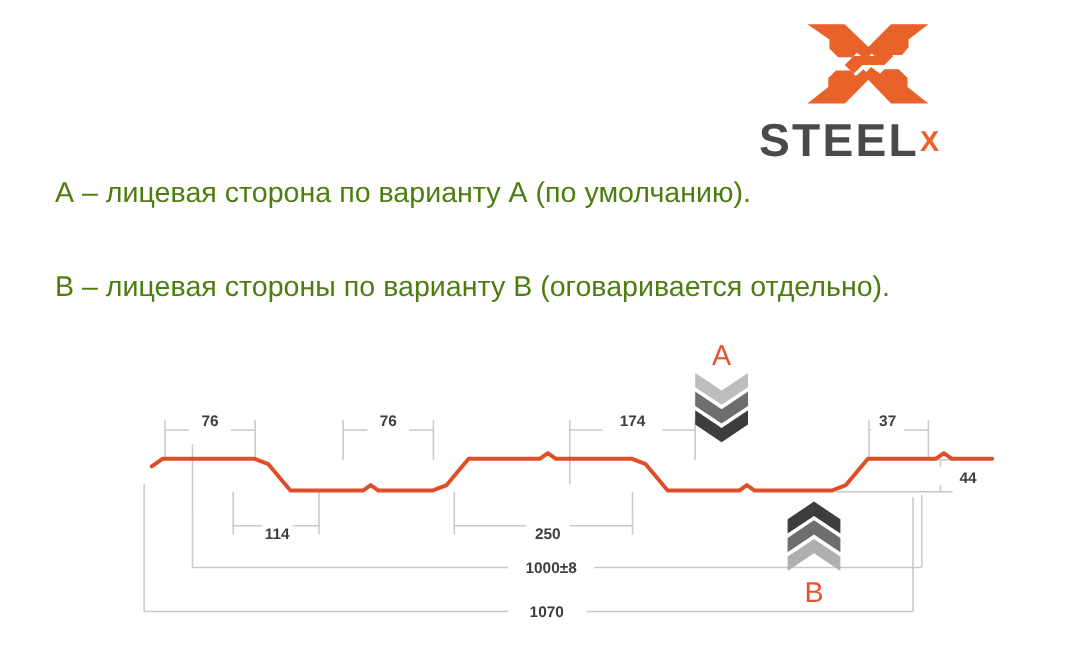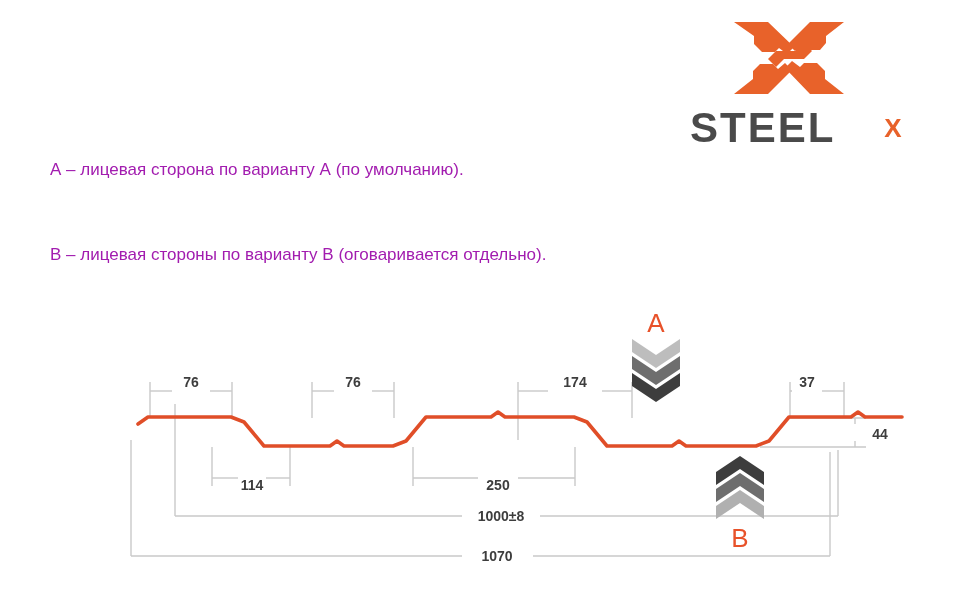--- a/index.html
+++ b/index.html
@@ -16,7 +16,7 @@
   .logo-block{position:absolute;left:690px;top:18px;width:250px;height:125px;}
   .logo-mark{position:absolute;left:42px;top:0;width:115px;height:80px;}
   .logo-word{position:absolute;left:0;top:90px;width:250px;height:40px;
-    display:flex;align-items:flex-start;gap:48px;}
+    display:flex;align-items:flex-start;}
   .logo-steel{
     font-family:"Liberation Sans", sans-serif;
     font-weight:bold;font-size:42px;letter-spacing:2px;

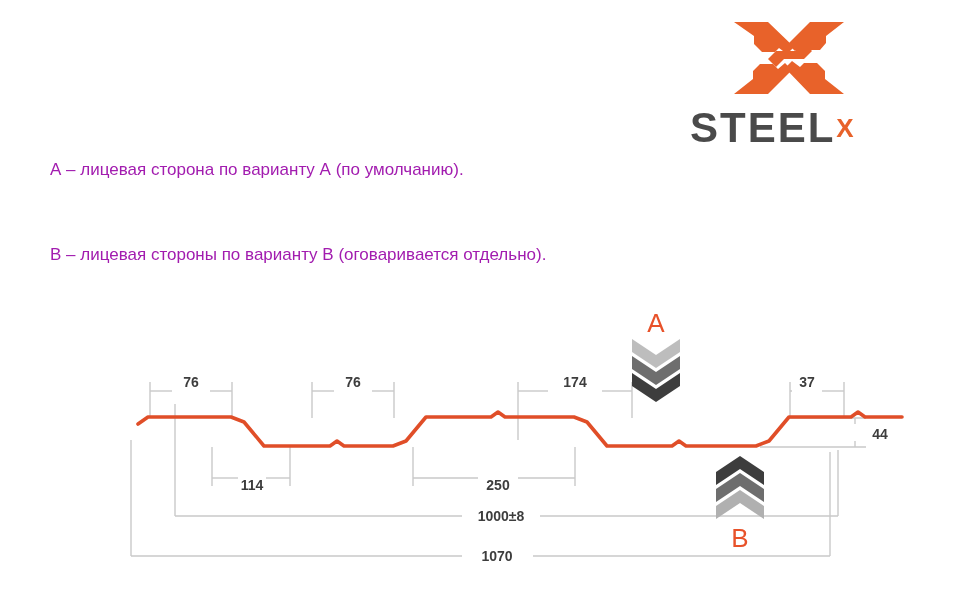--- a/index.html
+++ b/index.html
@@ -31,8 +31,8 @@
   
   .desc{
     position:absolute;
-    color:#a21caf;
-    font-size:17px;
+    color:#4d7c0f;
+    font-size:26px;
     font-family:"Liberation Sans", sans-serif;
     white-space:nowrap;
     letter-spacing:0px;

